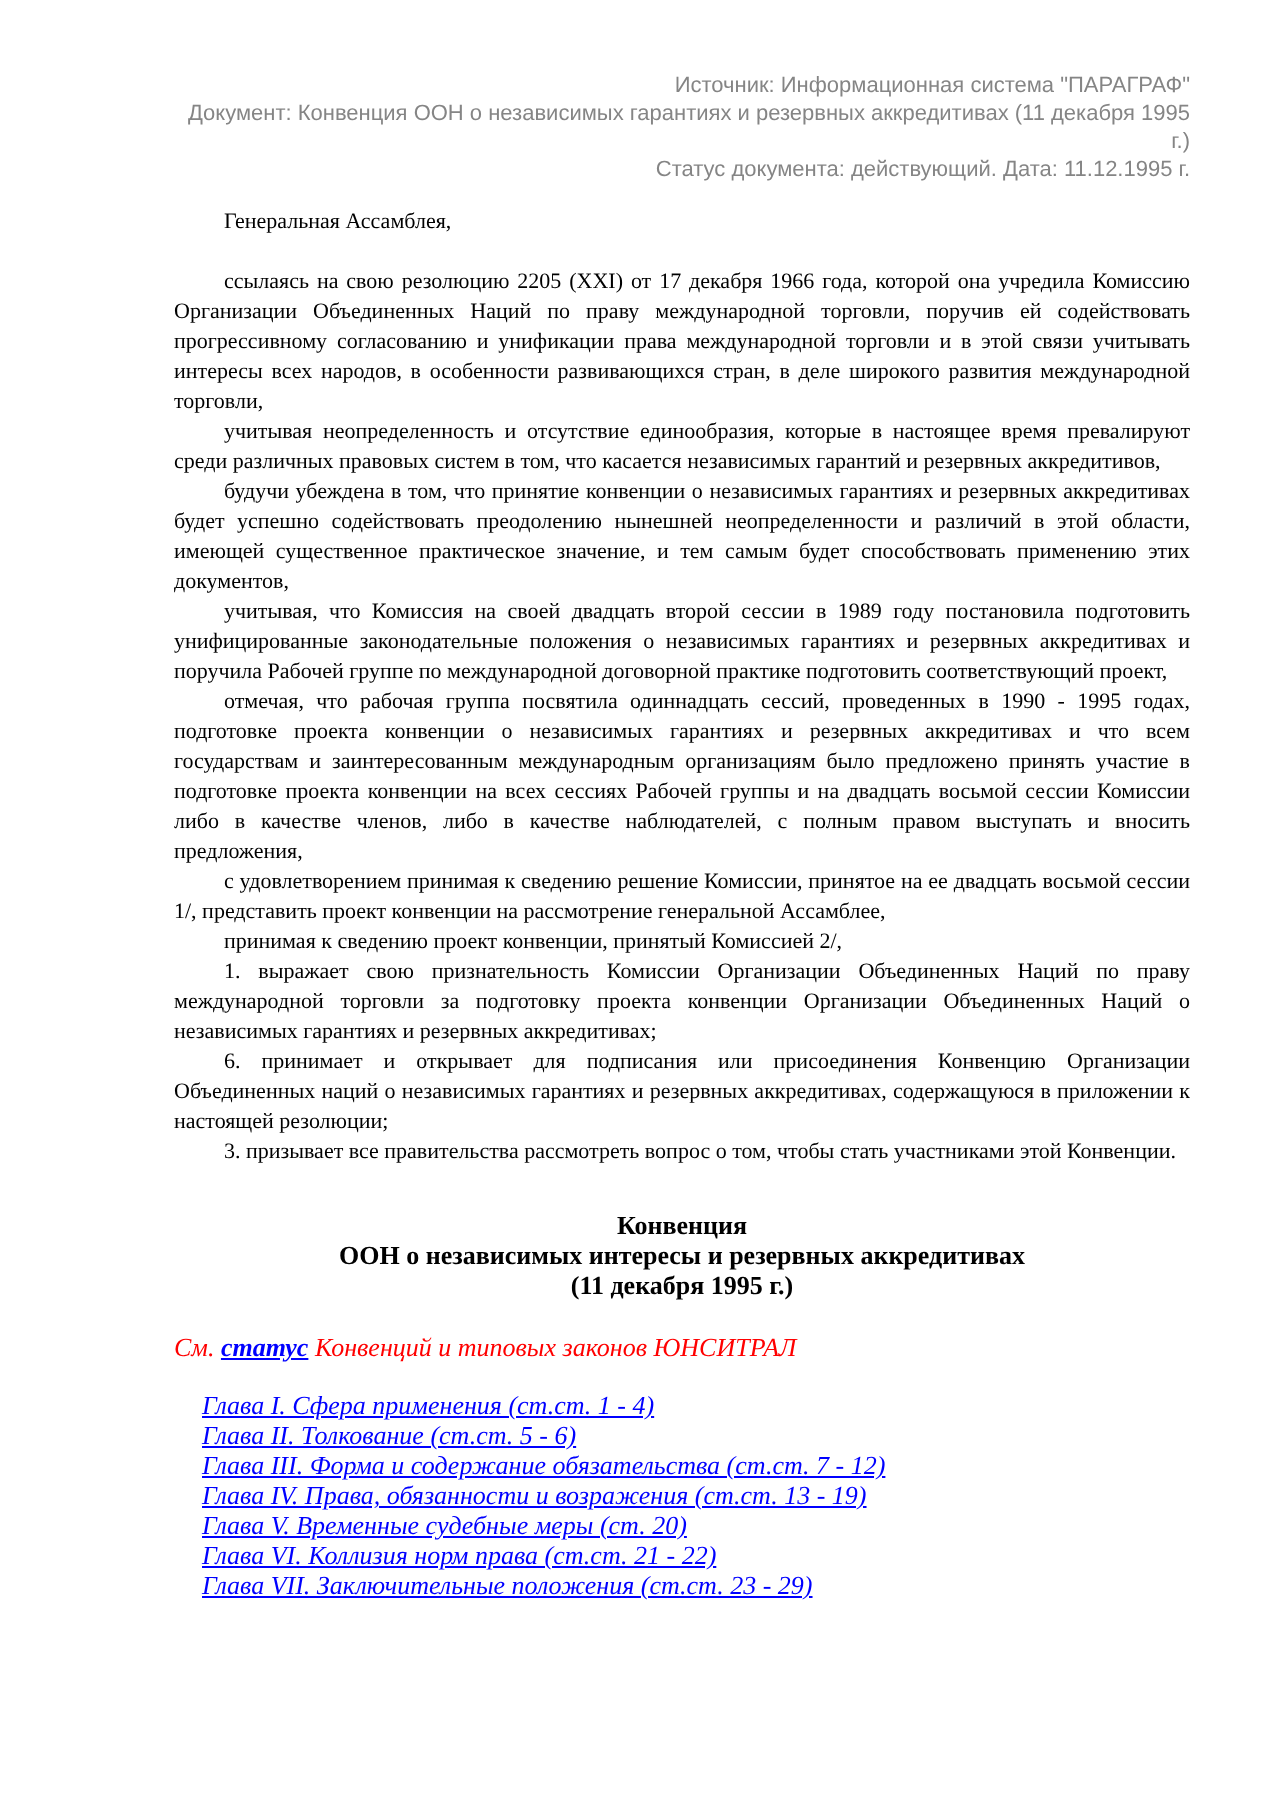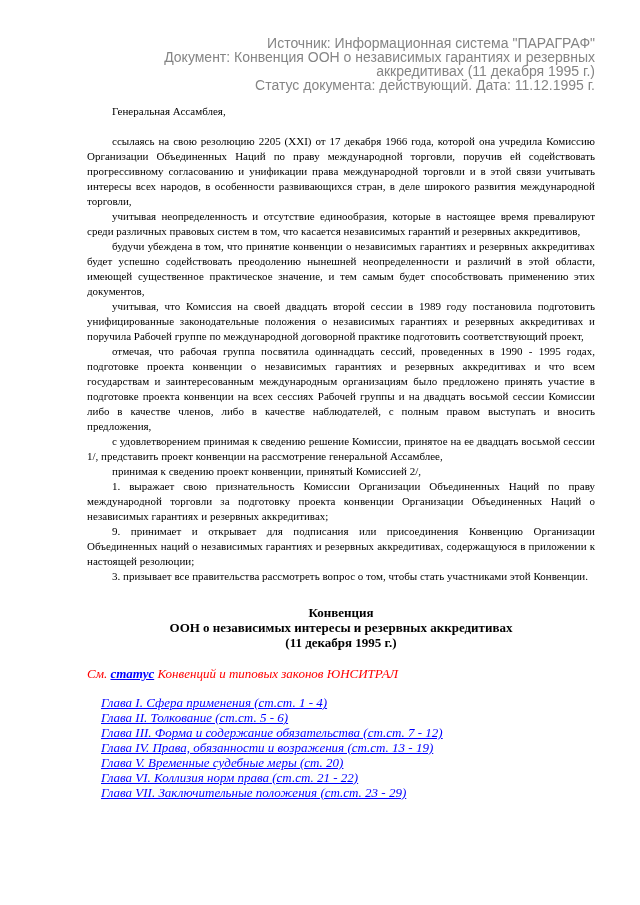--- a/index.html
+++ b/index.html
@@ -24,7 +24,7 @@
     padding-top: 36px;
     text-align: right;
     font-family: "Liberation Sans", sans-serif;
-    font-size: 14px;
+    font-size: 11px;
     line-height: 14px;
     color: #858585;
   }

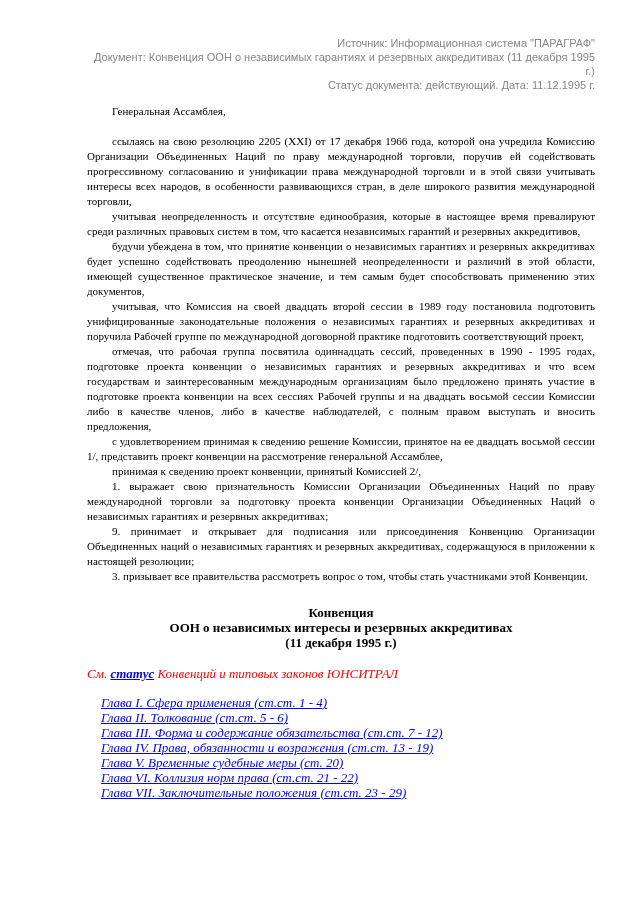--- a/index.html
+++ b/index.html
@@ -98,7 +98,7 @@
       <p>с удовлетворением принимая к сведению решение Комиссии, принятое на ее двадцать восьмой сессии 1/, представить проект конвенции на рассмотрение генеральной Ассамблее,</p>
       <p>принимая к сведению проект конвенции, принятый Комиссией 2/,</p>
       <p>1. выражает свою признательность Комиссии Организации Объединенных Наций по праву международной торговли за подготовку проекта конвенции Организации Объединенных Наций о независимых гарантиях и резервных аккредитивах;</p>
-      <p>9. принимает и открывает для подписания или присоединения Конвенцию Организации Объединенных наций о независимых гарантиях и резервных аккредитивах, содержащуюся в приложении к настоящей резолюции;</p>
+      <p>6. принимает и открывает для подписания или присоединения Конвенцию Организации Объединенных наций о независимых гарантиях и резервных аккредитивах, содержащуюся в приложении к настоящей резолюции;</p>
       <p>3. призывает все правительства рассмотреть вопрос о том, чтобы стать участниками этой Конвенции.</p>
     </div>
 

